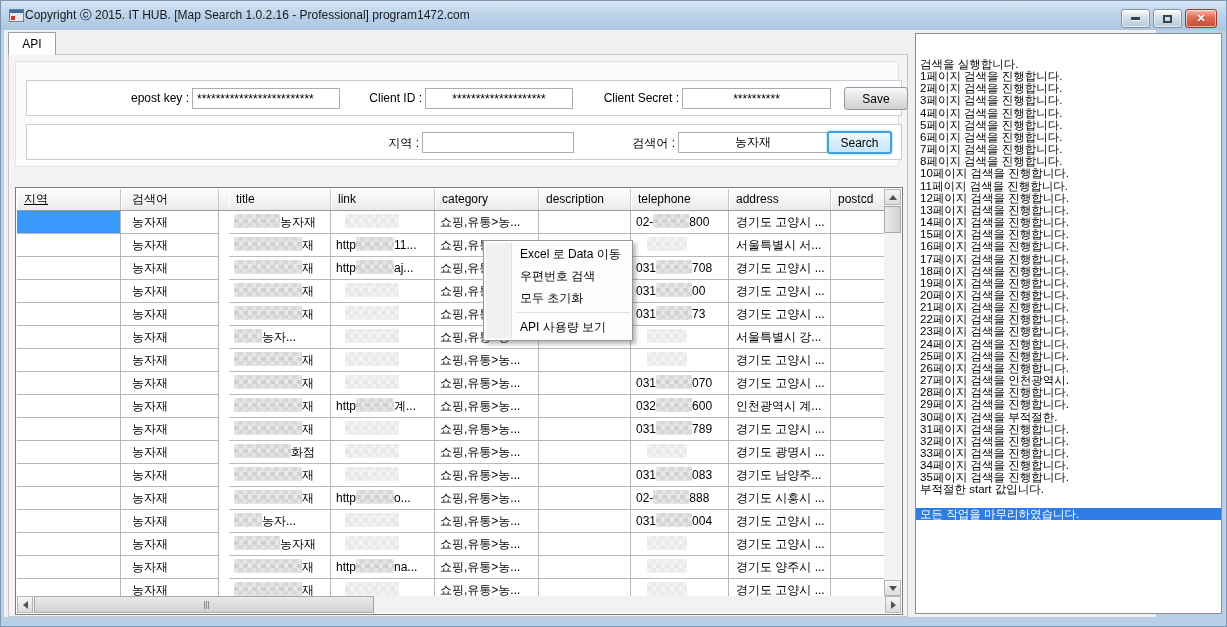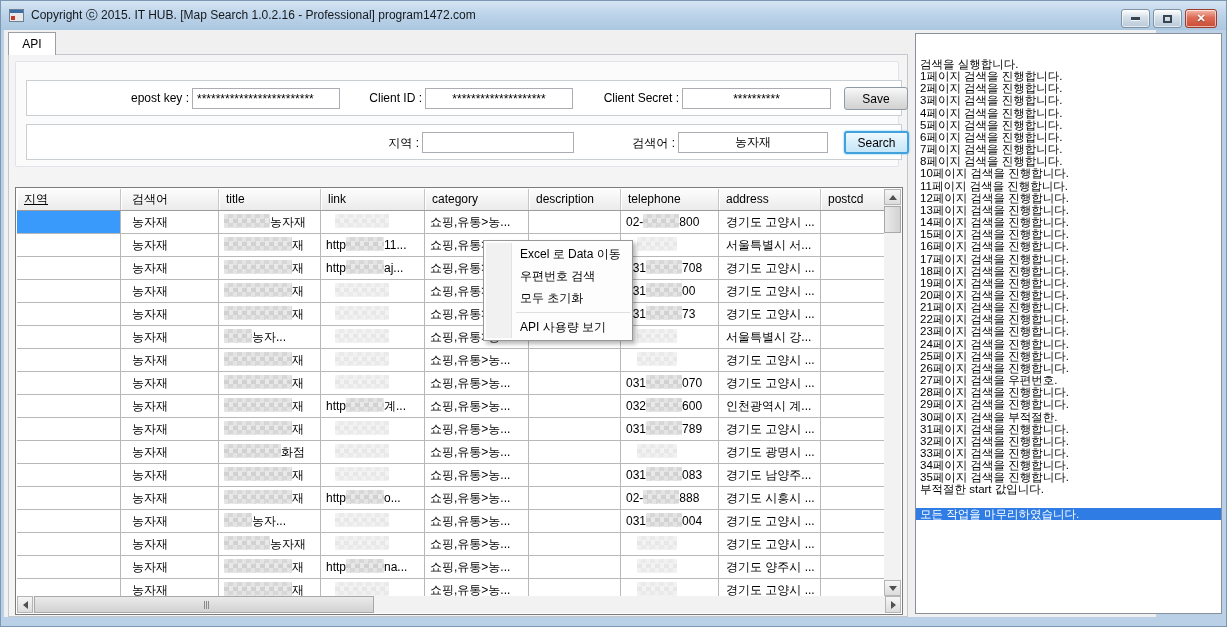--- a/index.html
+++ b/index.html
@@ -21,7 +21,7 @@
     background:#e8e8e8; border:1px solid #6b7f95; }
   .appicon:before { content:""; position:absolute; left:0; top:0; right:0; height:3px; background:#3a6ea5; }
   .appicon:after { content:""; position:absolute; left:1px; bottom:1px; width:4px; height:4px; background:#c0392b; }
-  .title { margin-left:7px; color:#15191c; white-space:nowrap; }
+  .title { margin-left:1px; color:#15191c; white-space:nowrap; }
   .winbtns { position:absolute; right:9px; top:8px; display:flex; gap:3px; }
   .wbtn { width:29px; height:19px; border:1px solid #7f93a6; border-radius:3px;
     background:linear-gradient(#ffffff,#d3dee8 45%,#b9cad9);

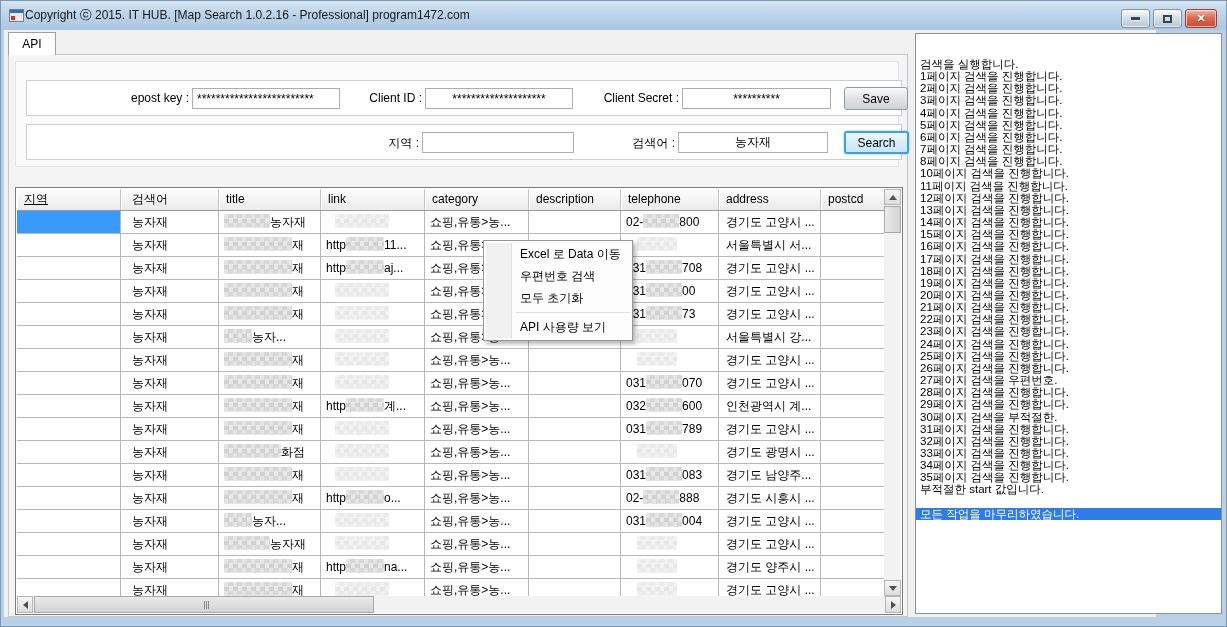--- a/index.html
+++ b/index.html
@@ -141,7 +141,7 @@
         <input class="field" style="left: 395px; width: 152px;" value="">
         <span class="lbl" style="left:574px; width:74px;">검색어 :</span>
         <input class="field ctr" style="left: 651px; width: 150px;" value="농자재">
-        <button class="btn focus" style="left:817px; width:65px;">Search</button>
+        <button class="btn focus" style="left:800px; width:65px;">Search</button>
       </div>
     </div>
 

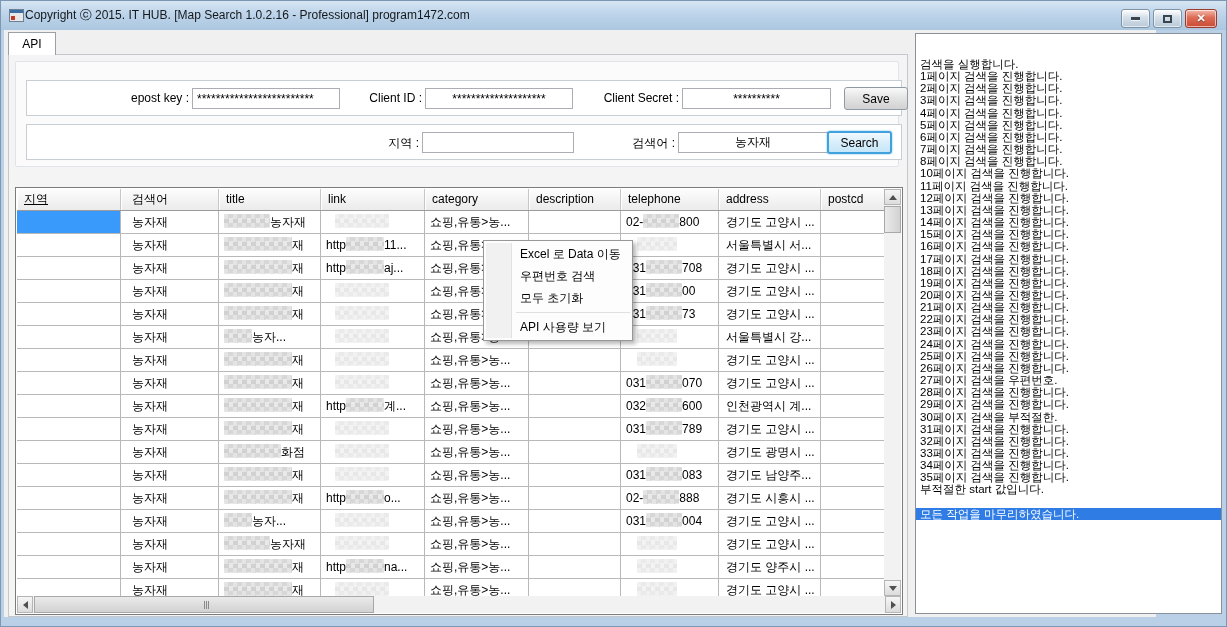--- a/index.html
+++ b/index.html
@@ -62,7 +62,7 @@
   .tcell { flex:none; border-right:1px solid #b8b8b8; border-bottom:1px solid #b8b8b8;
     line-height:22px; padding-left:5px; overflow:hidden; white-space:nowrap; }
   .tcell.sel { background:#3a9afc; }
-  .c0{width:104px;text-decoration:underline;} .c1{width:98px; padding-left:11px;} .c2{width:102px;} .c3{width:104px;}
+  .c0{width:104px;text-decoration:underline;} .c1{width:98px; padding-left:11px;} .c2{width:102px;margin-left:10px;} .c3{width:104px;}
   .c4{width:104px;} .c5{width:92px;} .c6{width:98px;} .c7{width:102px; padding-left:7px;} .c8{width:64px;}
   .blur { display:inline-block; height:14px; vertical-align:-2px; border-radius:1px;
     background-image:conic-gradient(#d7d7d7 25%,#e9e9e9 0 50%,#d1d1d1 0 75%,#e4e4e4 0);

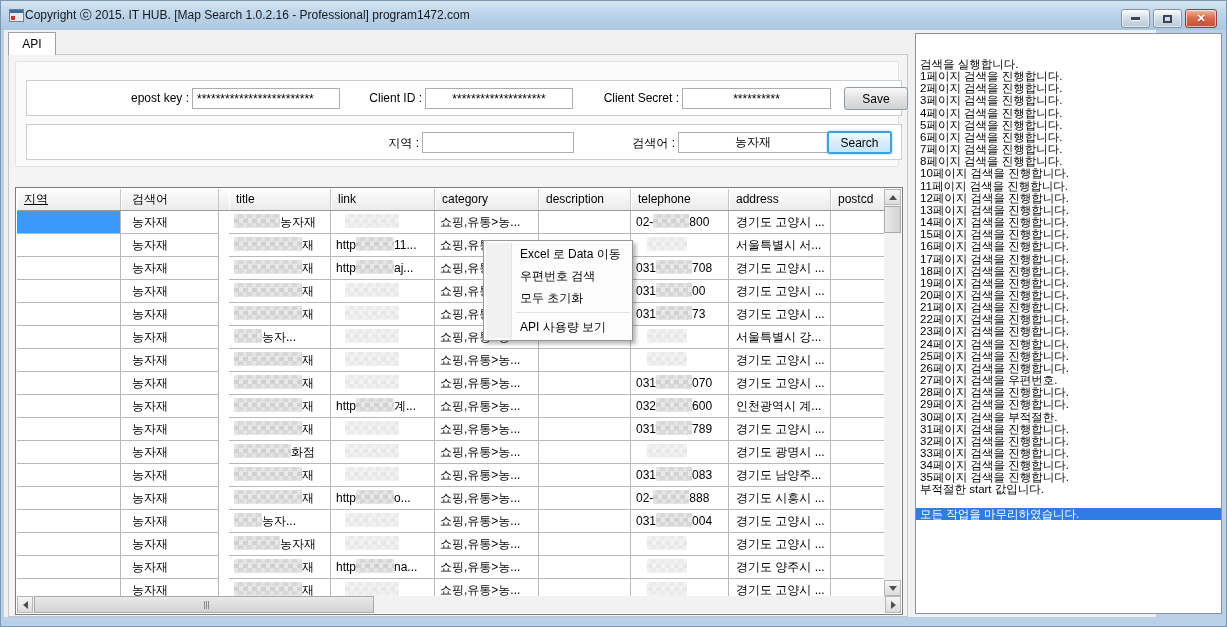--- a/index.html
+++ b/index.html
@@ -400,7 +400,7 @@
         <div class="logline">24페이지 검색을 진행합니다.</div>
         <div class="logline">25페이지 검색을 진행합니다.</div>
         <div class="logline">26페이지 검색을 진행합니다.</div>
-        <div class="logline">27페이지 검색을 우편번호.</div>
+        <div class="logline">27페이지 검색을 인천광역시.</div>
         <div class="logline">28페이지 검색을 진행합니다.</div>
         <div class="logline">29페이지 검색을 진행합니다.</div>
         <div class="logline">30페이지 검색을 부적절한.</div>

